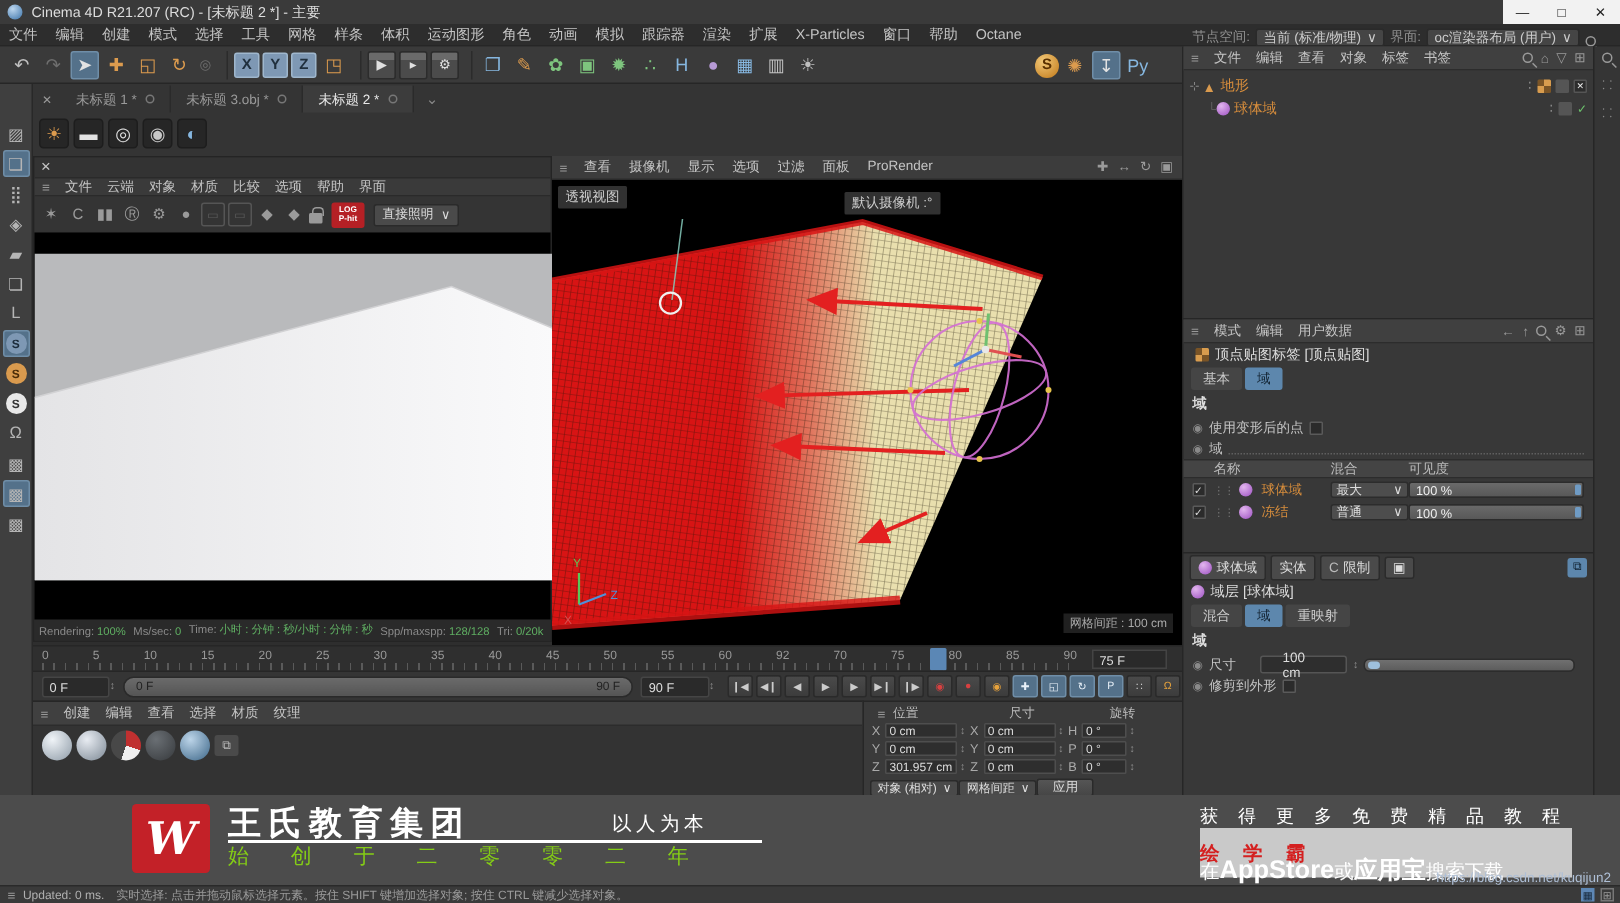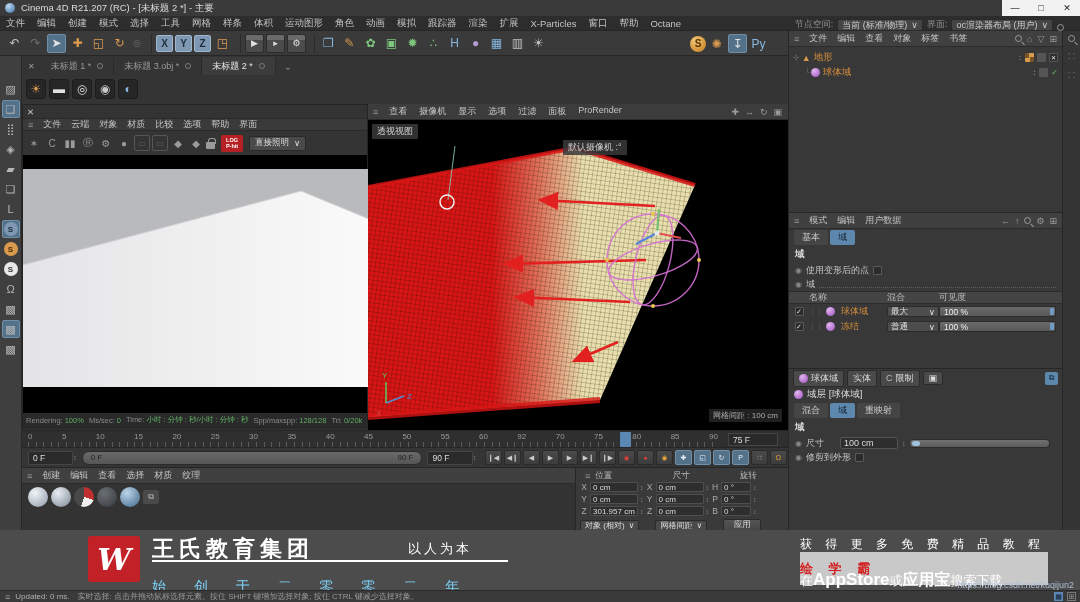--- a/index.html
+++ b/index.html
@@ -424,7 +424,7 @@
         </g>
       </svg>
       <span class="vplabel" style="left:4px;top:4px">透视视图</span>
-      <span class="vplabel" style="left:195px;top:20px">默认摄像机 :°</span>
+      <span class="vplabel" style="left:195px;top:8px">默认摄像机 :°</span>
       <span id="gridlbl">网格间距 : 100 cm</span>
     </div>
   </div>

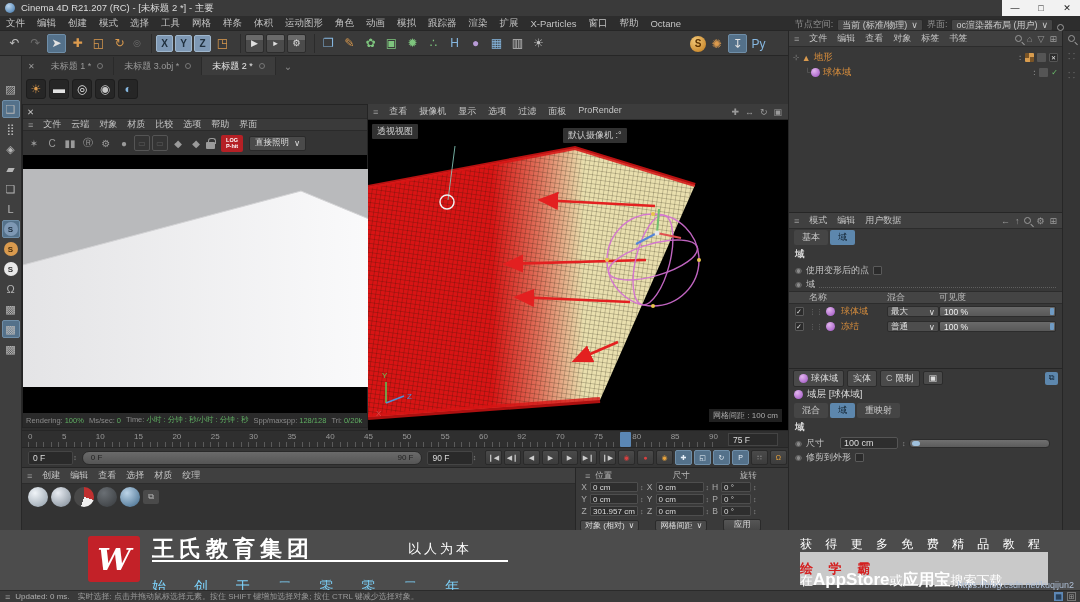--- a/index.html
+++ b/index.html
@@ -632,6 +632,10 @@
         <span>⊞</span>
       </span>
     </div>
+    <div class="atitle">
+      <span class="tg tg1"></span>
+      <span>顶点贴图标签 [顶点贴图]</span>
+    </div>
     <div class="tabs">
       <span class="tab">基本</span>
       <span class="tab on">域</span>

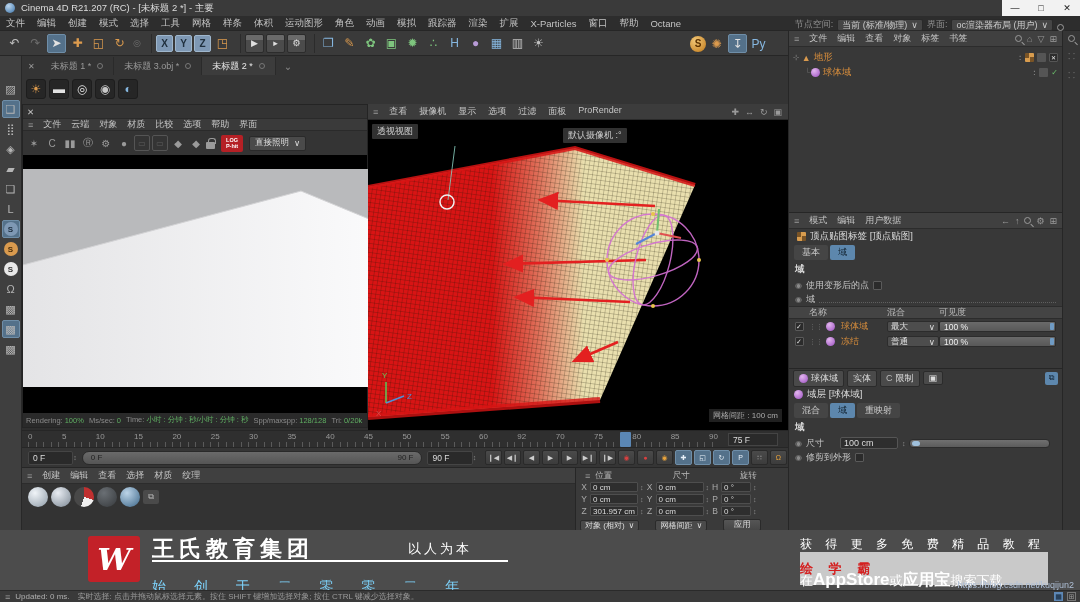--- a/index.html
+++ b/index.html
@@ -75,7 +75,7 @@
 #fieldp{left:788px;top:368px;width:274px;height:162px;background:#383838;border-left:1px solid #262626;border-top:1px solid #262626}
 .chip{display:flex;align-items:center;gap:3px;background:#4a4a4a;border:1px solid #2b2b2b;border-radius:2px;padding:1px 5px;font-size:9px;color:#ddd}
 .blueico{width:13px;height:13px;background:#5d87ad;border-radius:2px;color:#0f2030;display:flex;align-items:center;justify-content:center;font-size:8px}
-.valbox{background:#2e2e2e;border:1px solid #555;border-radius:2px;height:12px;display:flex;align-items:center;justify-content:flex-start;padding:0 3px;font-size:9px;color:#ddd}
+.valbox{background:#2e2e2e;border:1px solid #555;border-radius:2px;height:12px;display:flex;align-items:center;justify-content:flex-start;padding:0 14px;font-size:9px;color:#ddd}
 .slider{position:relative;height:9px;background:linear-gradient(#707070,#5c5c5c);border-radius:4px;border:1px solid #2c2c2c}
 .slider::before{content:"";position:absolute;left:2px;top:1px;width:8px;height:5px;background:#9fc0dc;border-radius:3px}
 .stp{color:#8a8a8a;font-size:7px}

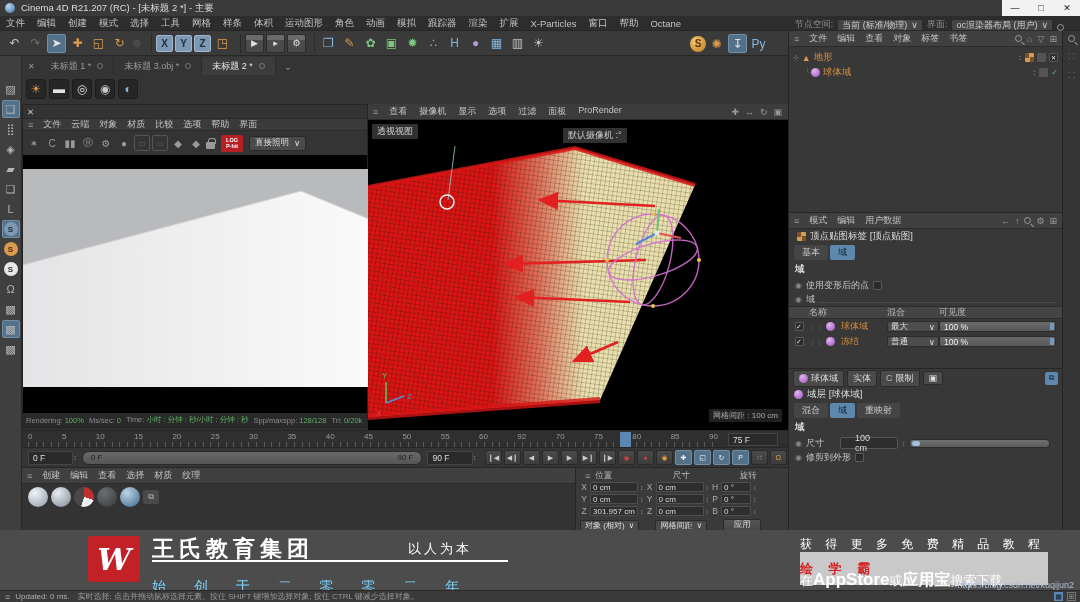--- a/index.html
+++ b/index.html
@@ -141,7 +141,7 @@
 .crow{display:flex;align-items:center;height:12px;gap:2px}
 .clbl{width:8px;color:#aaa;text-align:center}
 .cbox{width:48px;height:10px;background:#2e2e2e;border:1px solid #4e4e4e;border-radius:1px;color:#ddd;display:flex;align-items:center;padding:0 2px;font-size:8px;white-space:nowrap;overflow:hidden}
-.cfoot{display:flex;align-items:center;gap:16px;margin-top:2px}
+.cfoot{display:flex;align-items:center;gap:0;margin-top:2px}
 .cdd{background:#4a4a4a;border:1px solid #2a2a2a;border-radius:2px;height:11px;display:flex;align-items:center;gap:4px;padding:0 4px;font-size:8px;color:#ddd}
 .cbtn{background:linear-gradient(#555,#464646);border:1px solid #2a2a2a;border-radius:2px;height:12px;width:38px;display:flex;align-items:center;justify-content:center;font-size:8.5px;color:#ddd}
 

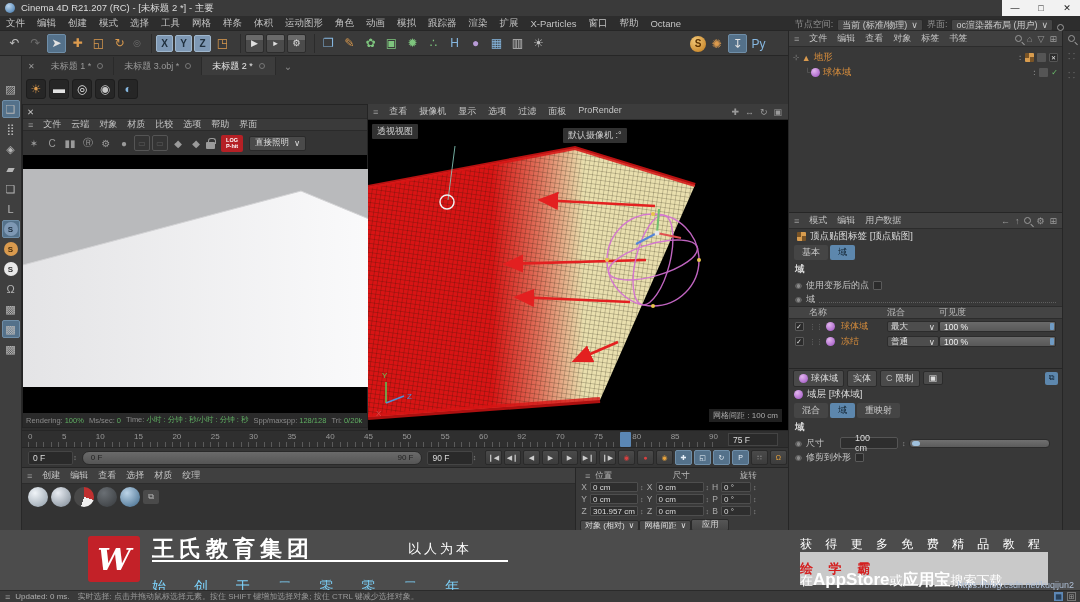--- a/index.html
+++ b/index.html
@@ -150,7 +150,7 @@
 #bco{position:absolute;left:152px;top:4px;font-size:22px;color:#fff;letter-spacing:5px;font-weight:bold}
 #bslogan{position:absolute;left:408px;top:10px;font-size:13px;color:#fff;letter-spacing:3px}
 #bline{position:absolute;left:152px;top:30px;width:356px;height:2px;background:#fff}
-#bsince{position:absolute;left:152px;top:48px;font-size:14px;color:#7dd3fc;letter-spacing:12px}
+#bsince{position:absolute;left:152px;top:32px;font-size:14px;color:#84cc16;letter-spacing:12px}
 #bpromo1{position:absolute;left:800px;top:6px;font-size:12px;color:#fff;letter-spacing:5px}
 #bhl{position:absolute;left:800px;top:22px;width:248px;height:33px;background:#c9c9c9;display:flex;align-items:center;justify-content:flex-start}
 #bhl span{color:#d42020;font-weight:bold;font-size:13px;letter-spacing:6px}

